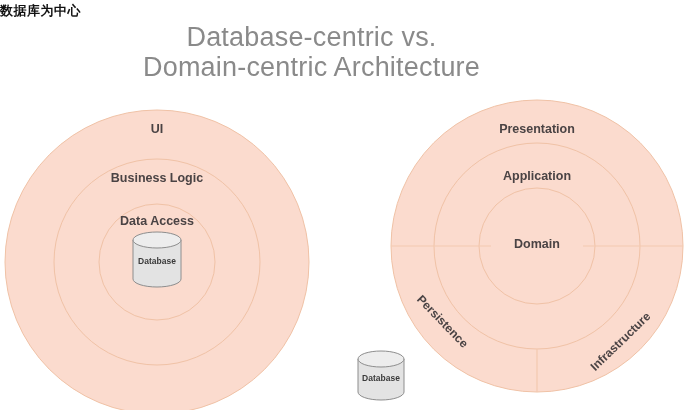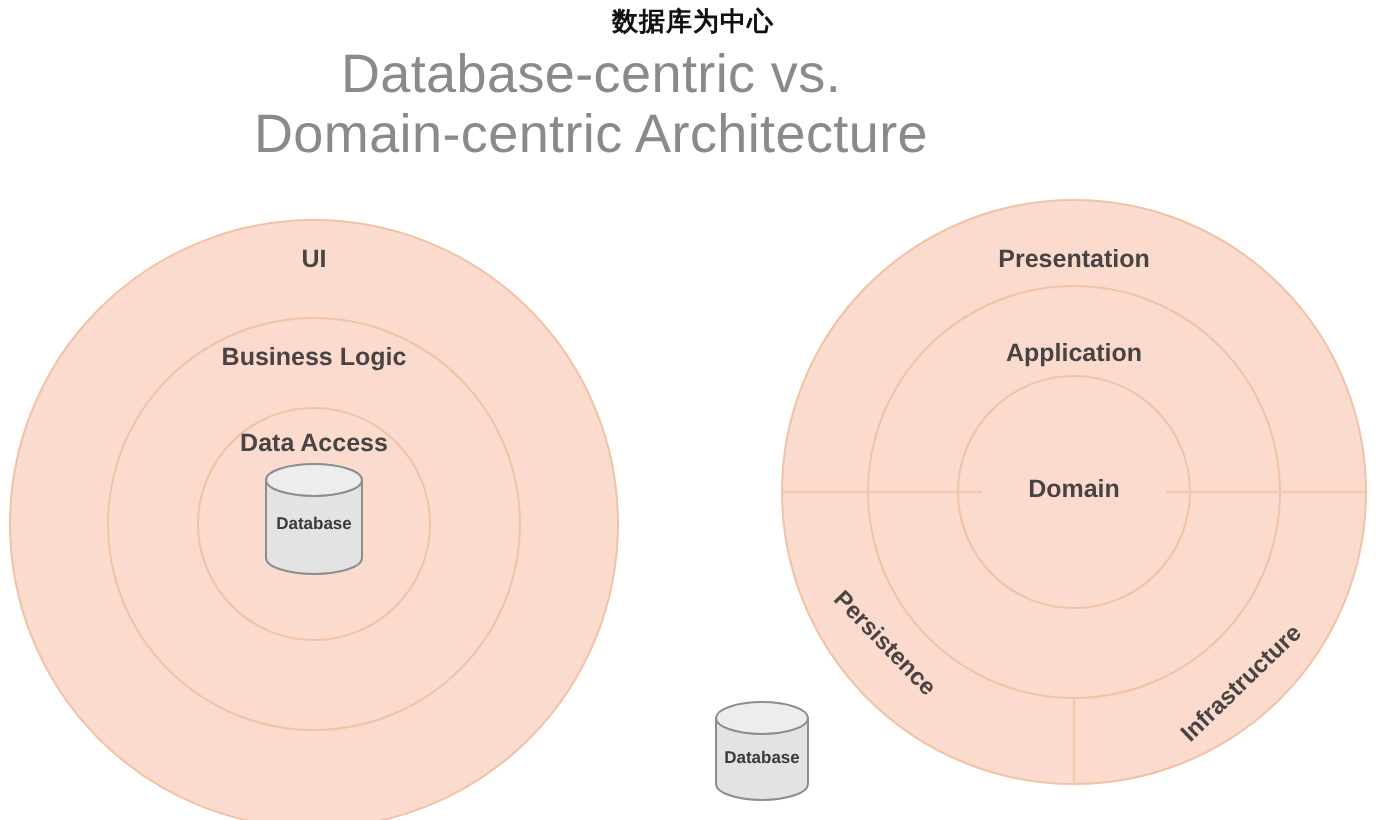--- a/index.html
+++ b/index.html
@@ -11,7 +11,7 @@
 
   
   .cn-note{
-    position:absolute;left:0;width:693px;text-align:center;
+    position:absolute;left:0;width:693px;
     font-family:"DejaVu Sans","Liberation Sans",sans-serif;
     font-size:13px;font-weight:700;color:#111111;letter-spacing:0.5px;
     white-space:nowrap;

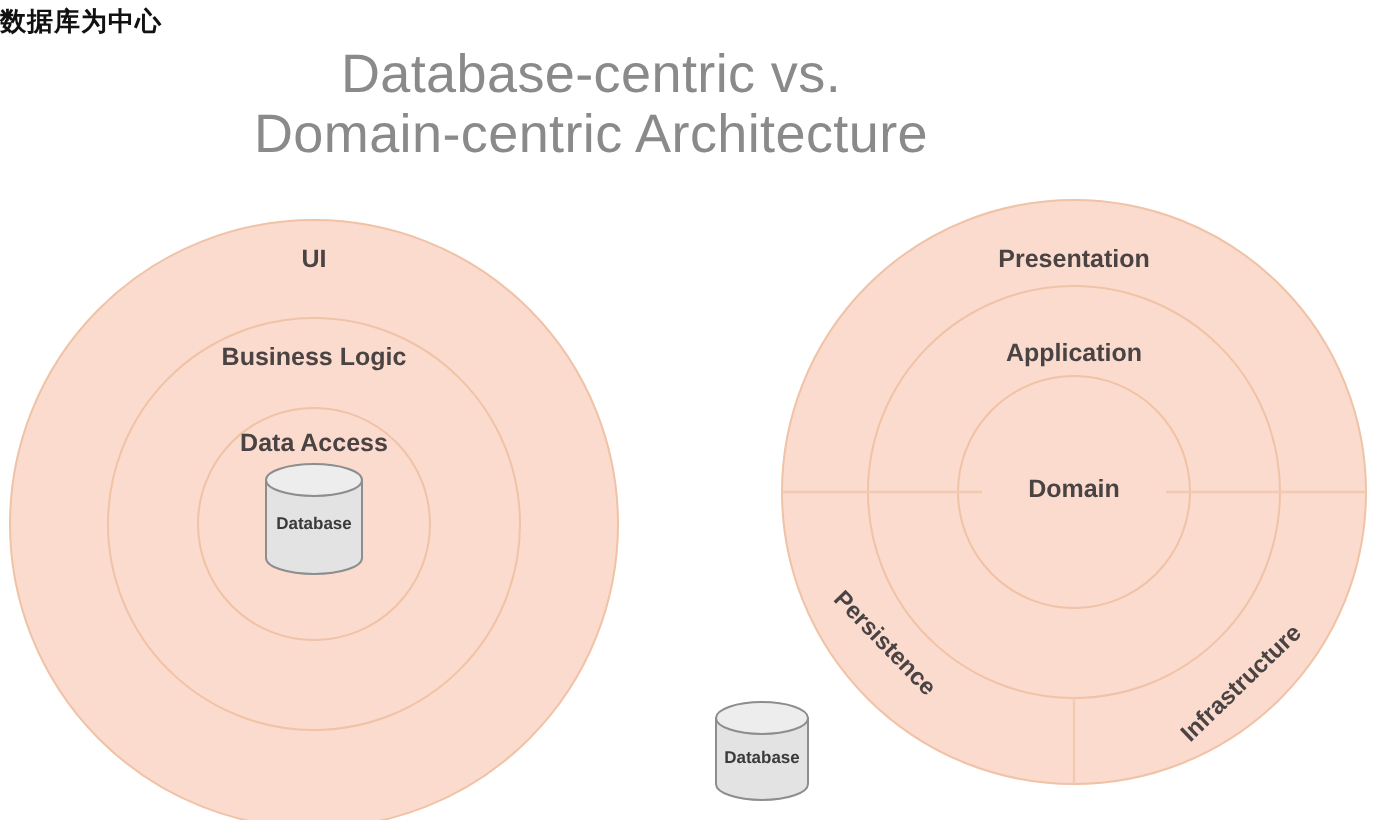--- a/index.html
+++ b/index.html
@@ -23,7 +23,7 @@
     position:absolute;left:0;width:591px;text-align:center;
     font-family:"Liberation Sans","DejaVu Sans",sans-serif;
     font-size:27px;font-weight:300;color:#8a8a8a;
-    letter-spacing:0.2px;white-space:nowrap;
+    letter-spacing:0.2px;white-space:nowrap;padding-left:16px;
   }
   #title-1{top:22px;}
   #title-2{top:52px;}

